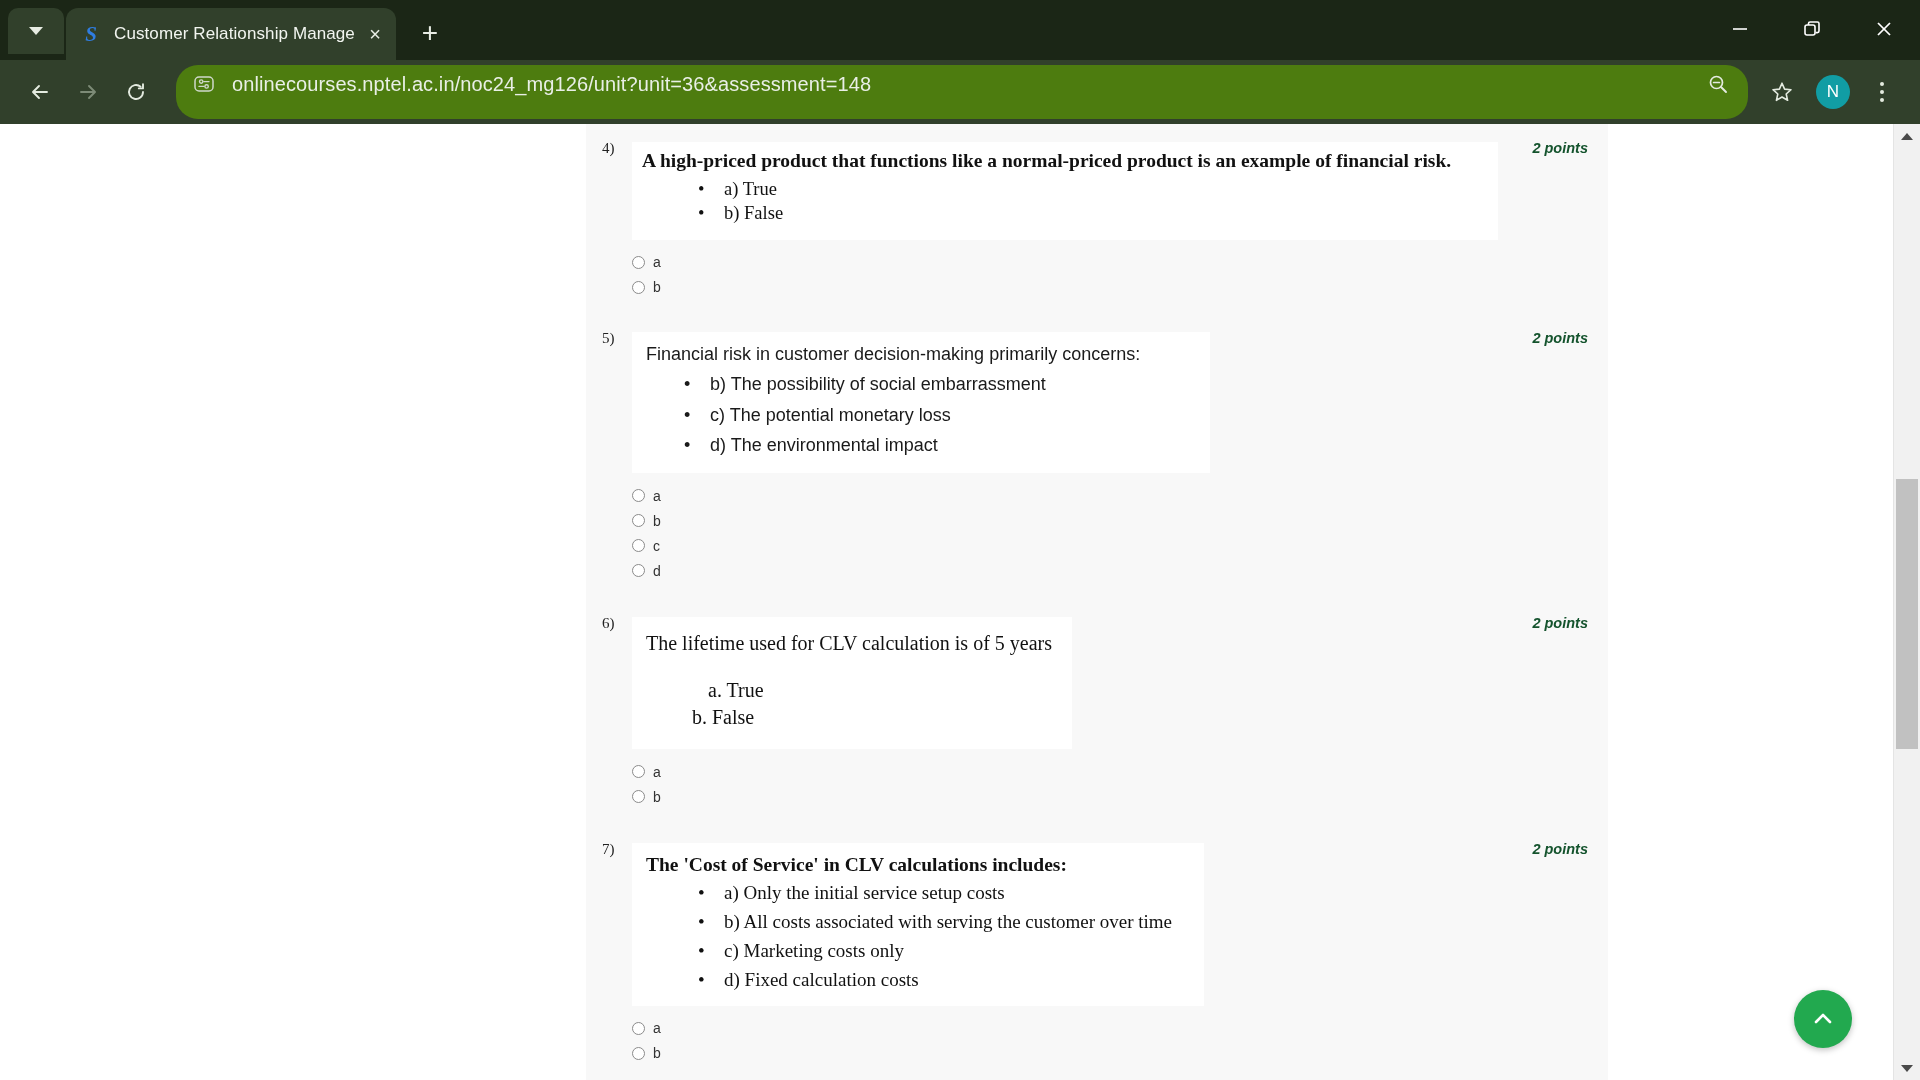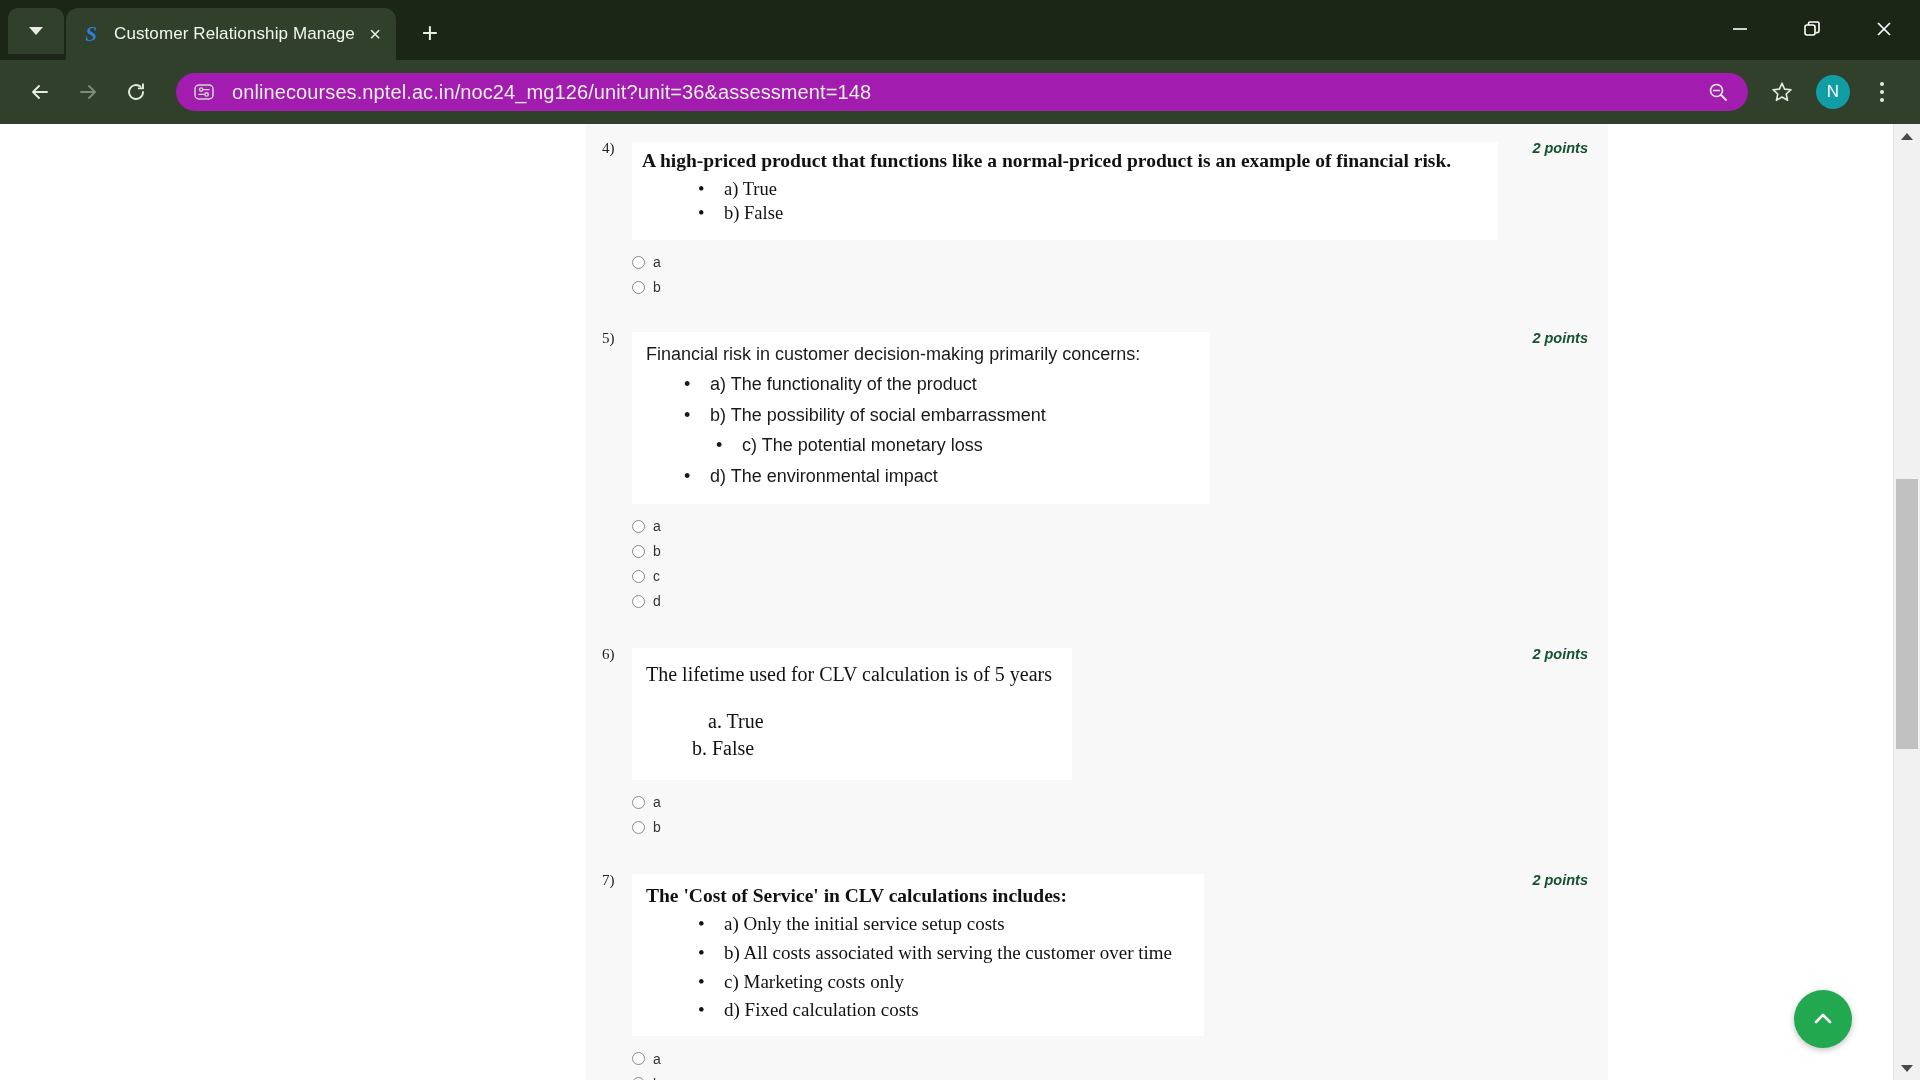--- a/index.html
+++ b/index.html
@@ -100,11 +100,11 @@
   .omnibox {
     flex: 1 1 auto;
     height: 38px;
-    background: #a21caf;
+    background: #4d7c0f;
     border-radius: 22px;
     display: flex; align-items: center;
     margin: 0 10px 0 16px;
-    padding: 0 8px 0 14px;
+    padding: 0 8px 16px 14px;
     min-width: 0;
   }
   .omni-icon {

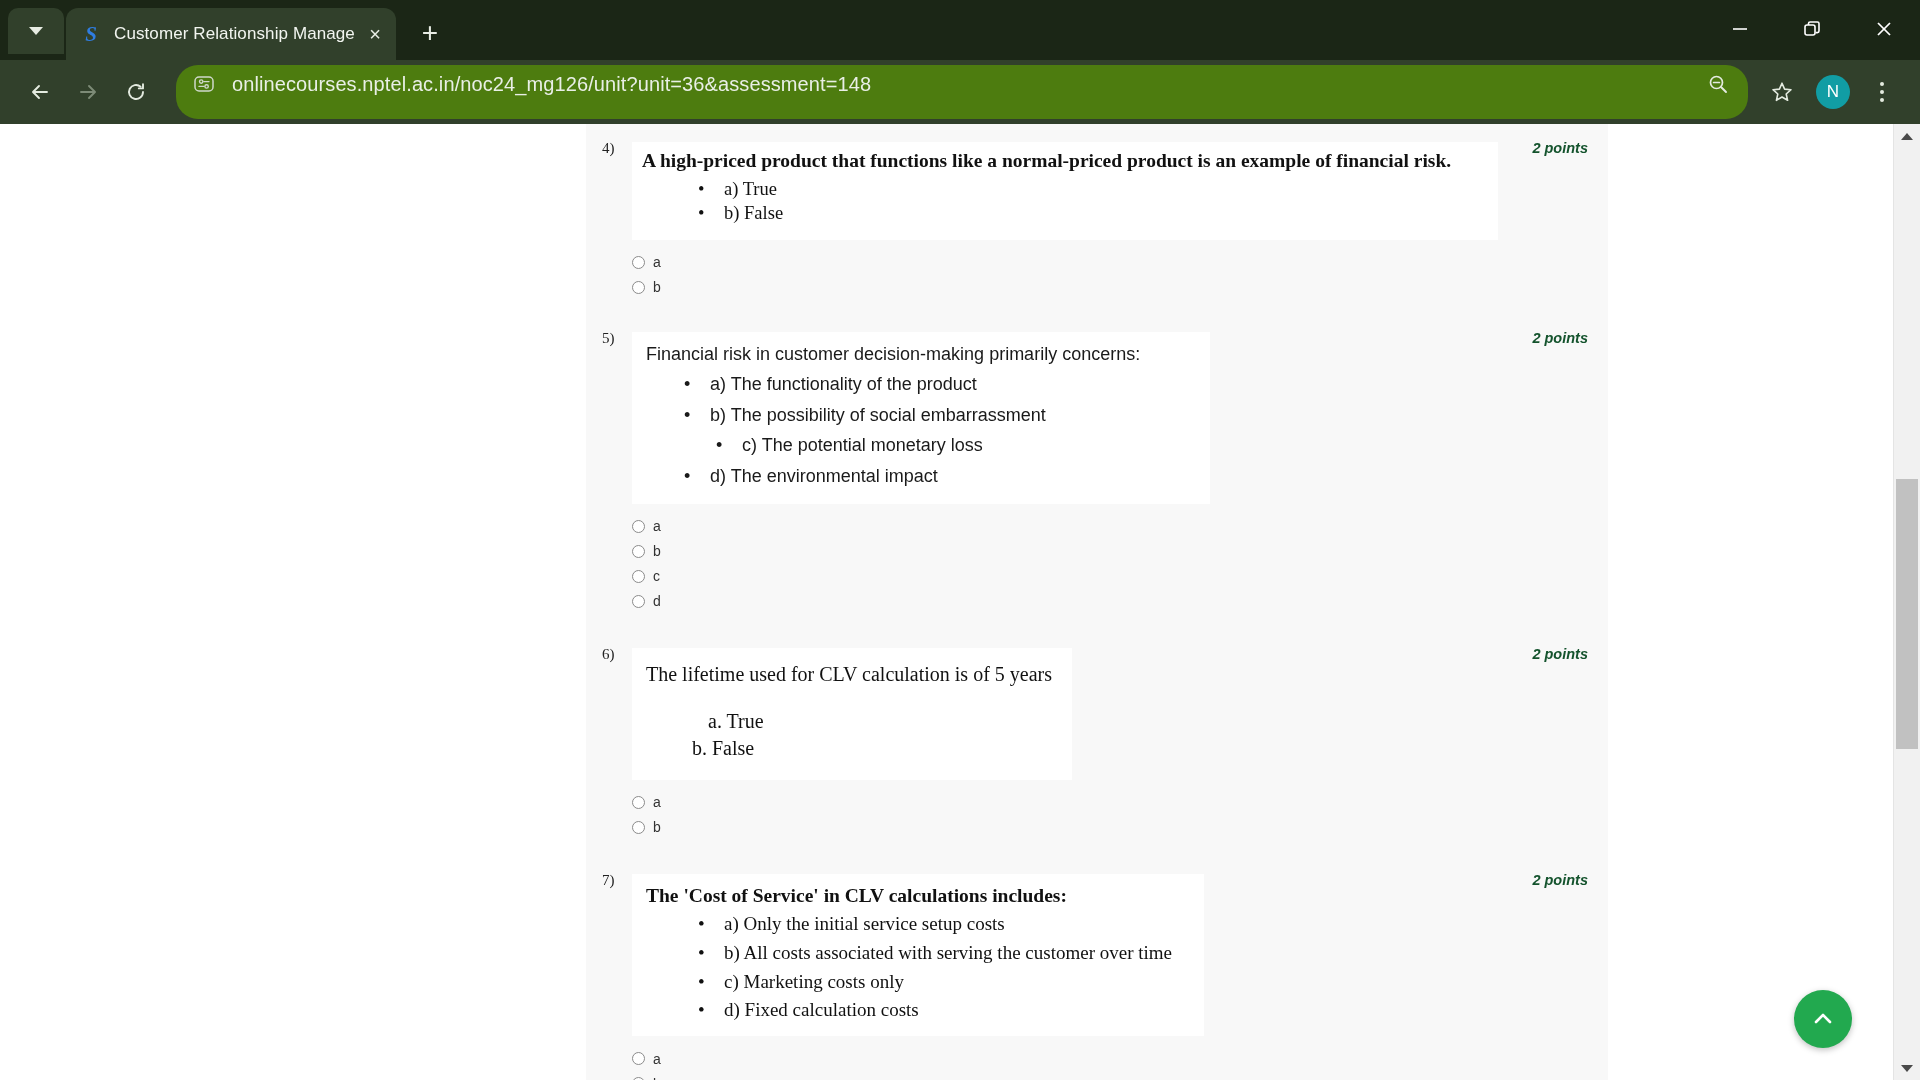--- a/index.html
+++ b/index.html
@@ -415,7 +415,6 @@
           <div class="qbody sty-sans" style="width:578px;padding:12px 10px 16px 14px;font-size:18px;line-height:1.2;">
             <p class="qtext">Financial risk in customer decision-making primarily concerns:</p>
             <ul class="qopts bulleted" style="margin-left:64px;margin-top:8px;">
-              <li style="margin-top:9px;">a) The functionality of the product</li>
               <li style="margin-top:9px;">b) The possibility of social embarrassment</li>
               <li style="margin-top:9px;margin-left:32px;">c) The potential monetary loss</li>
               <li style="margin-top:9px;">d) The environmental impact</li>

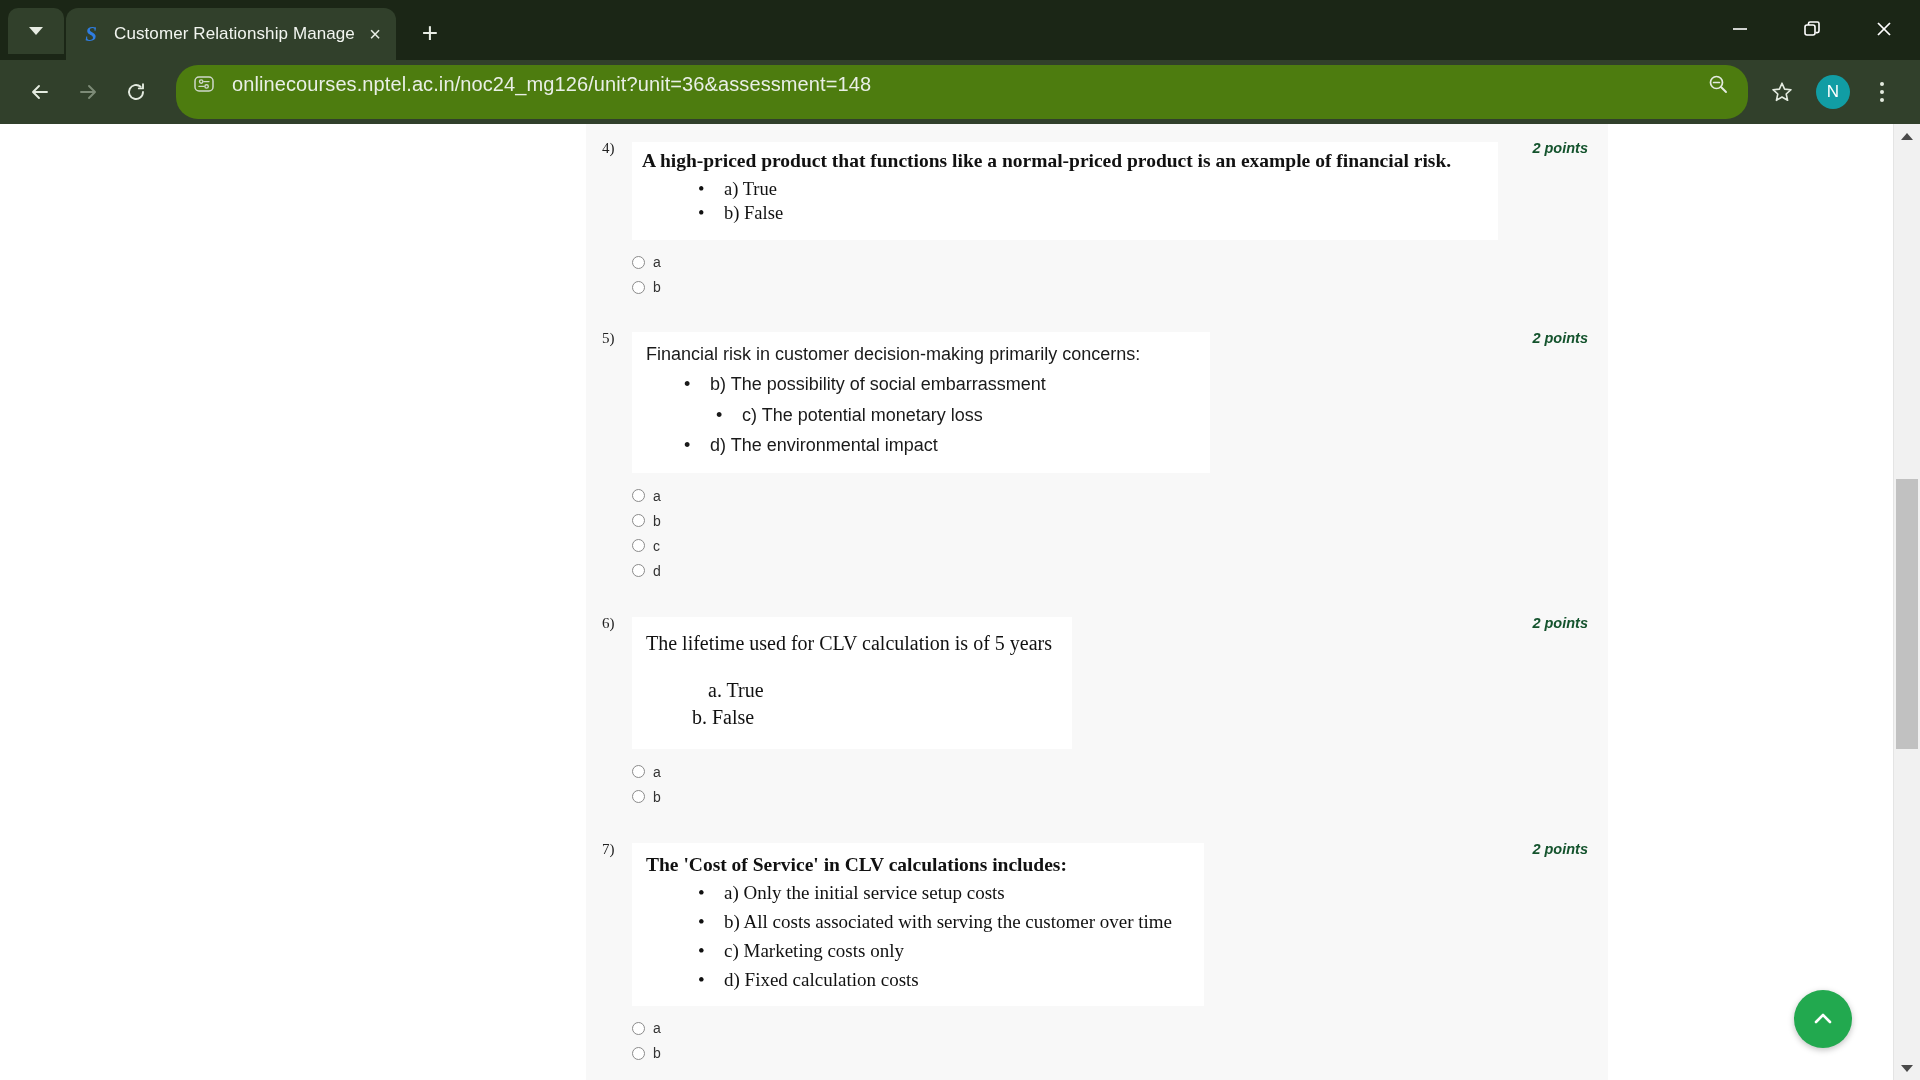--- a/index.html
+++ b/index.html
@@ -416,7 +416,7 @@
             <p class="qtext">Financial risk in customer decision-making primarily concerns:</p>
             <ul class="qopts bulleted" style="margin-left:64px;margin-top:8px;">
               <li style="margin-top:9px;">b) The possibility of social embarrassment</li>
-              <li style="margin-top:9px;margin-left:32px;">c) The potential monetary loss</li>
+              <li style="margin-top:9px;">c) The potential monetary loss</li>
               <li style="margin-top:9px;">d) The environmental impact</li>
             </ul>
           </div>

